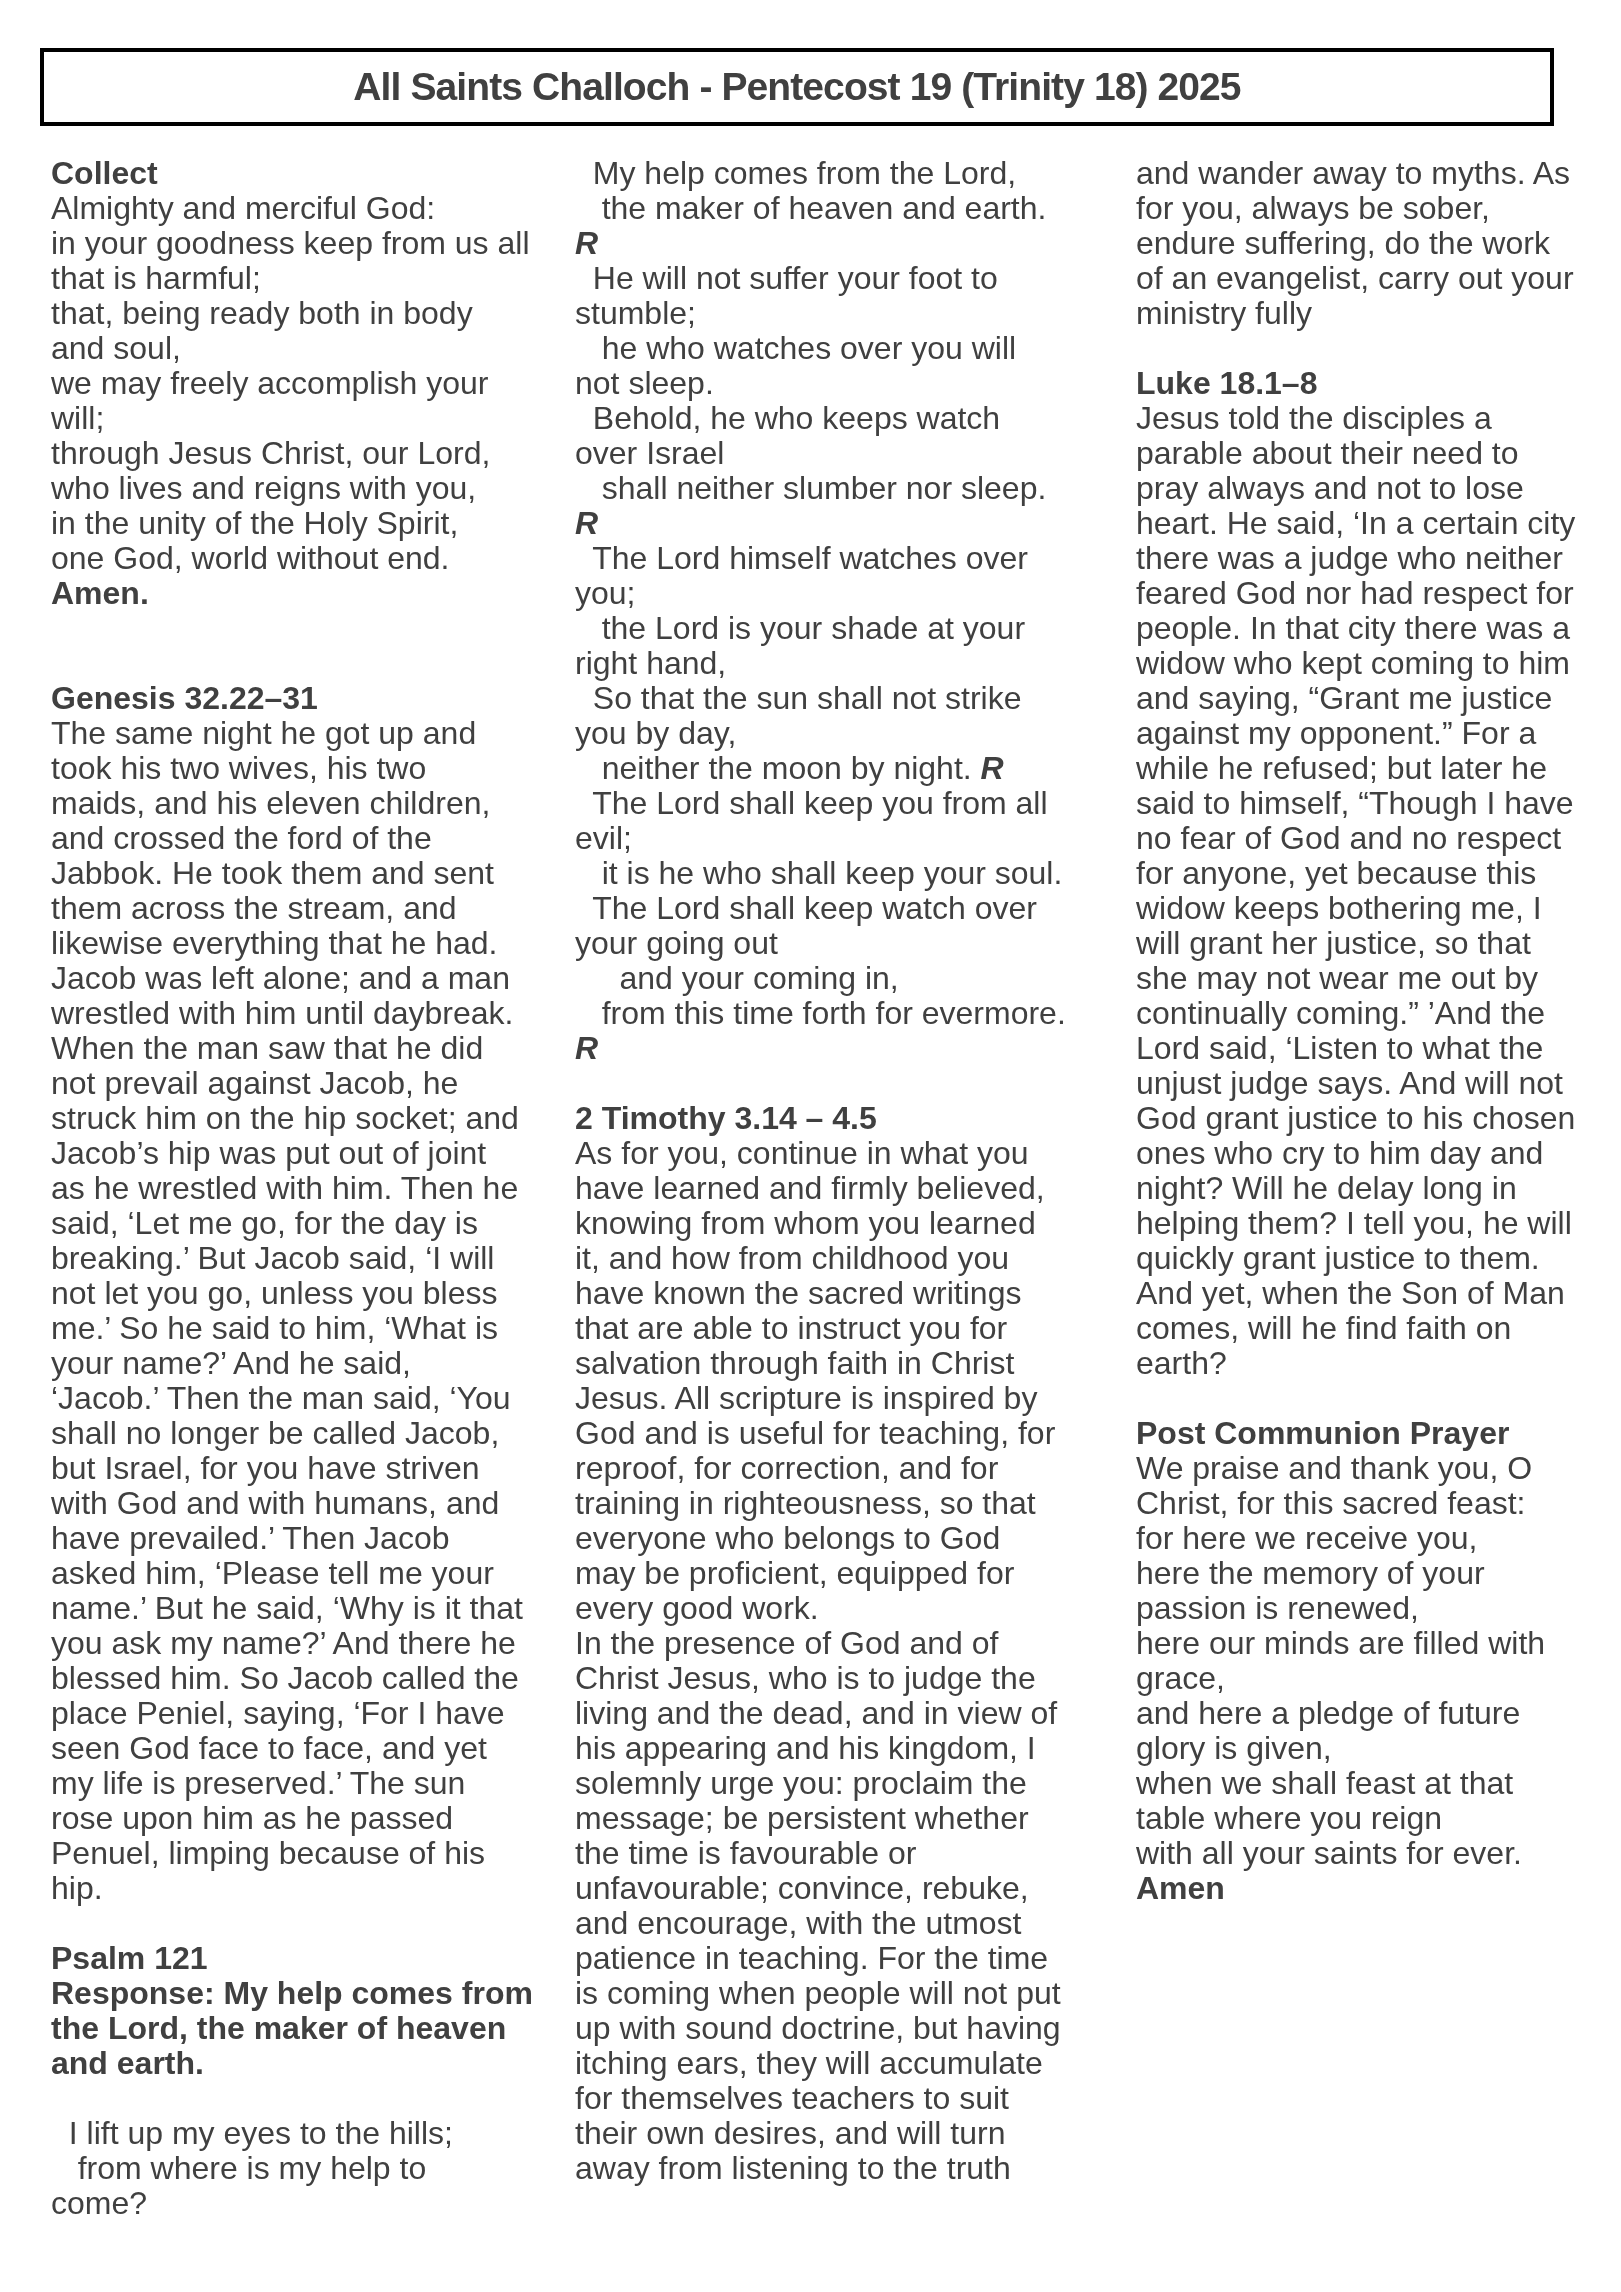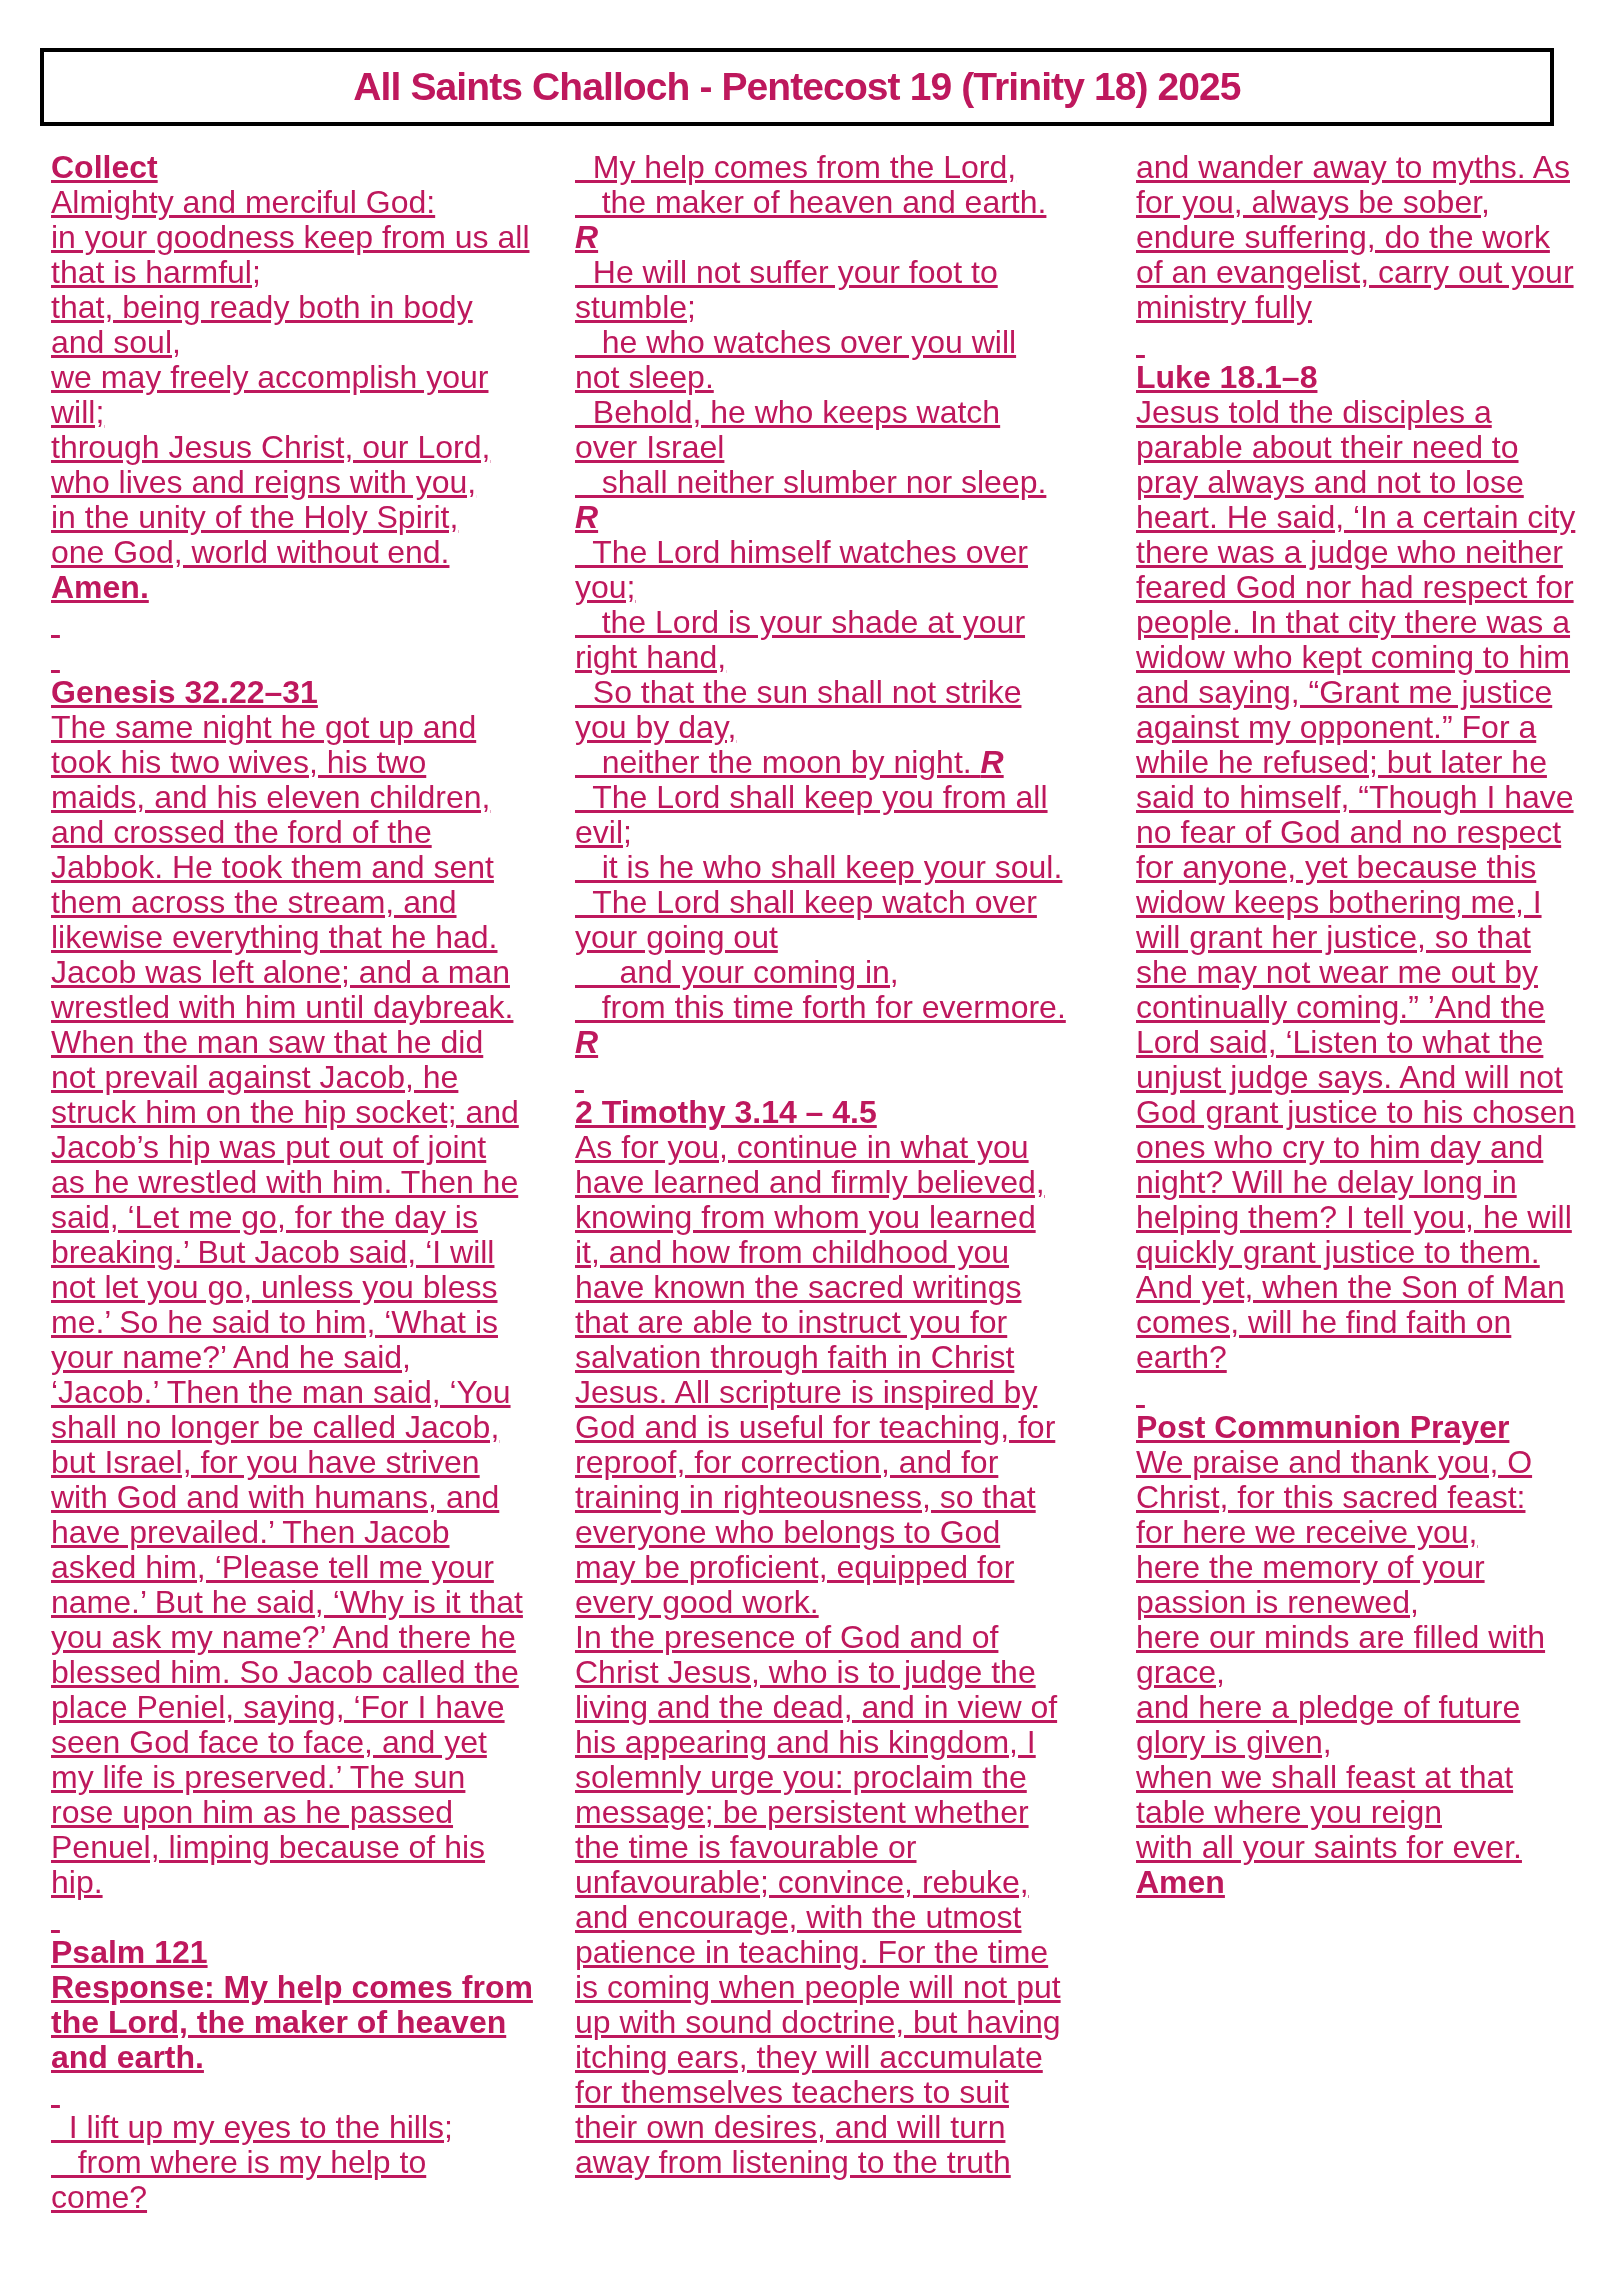--- a/index.html
+++ b/index.html
@@ -12,7 +12,7 @@
     width: 1621px;
     height: 2293px;
     background: #ffffff;
-    color: #be185d;
+    color: #404040;
     font-family: "Liberation Sans", "DejaVu Sans", sans-serif;
     overflow: hidden;
   }

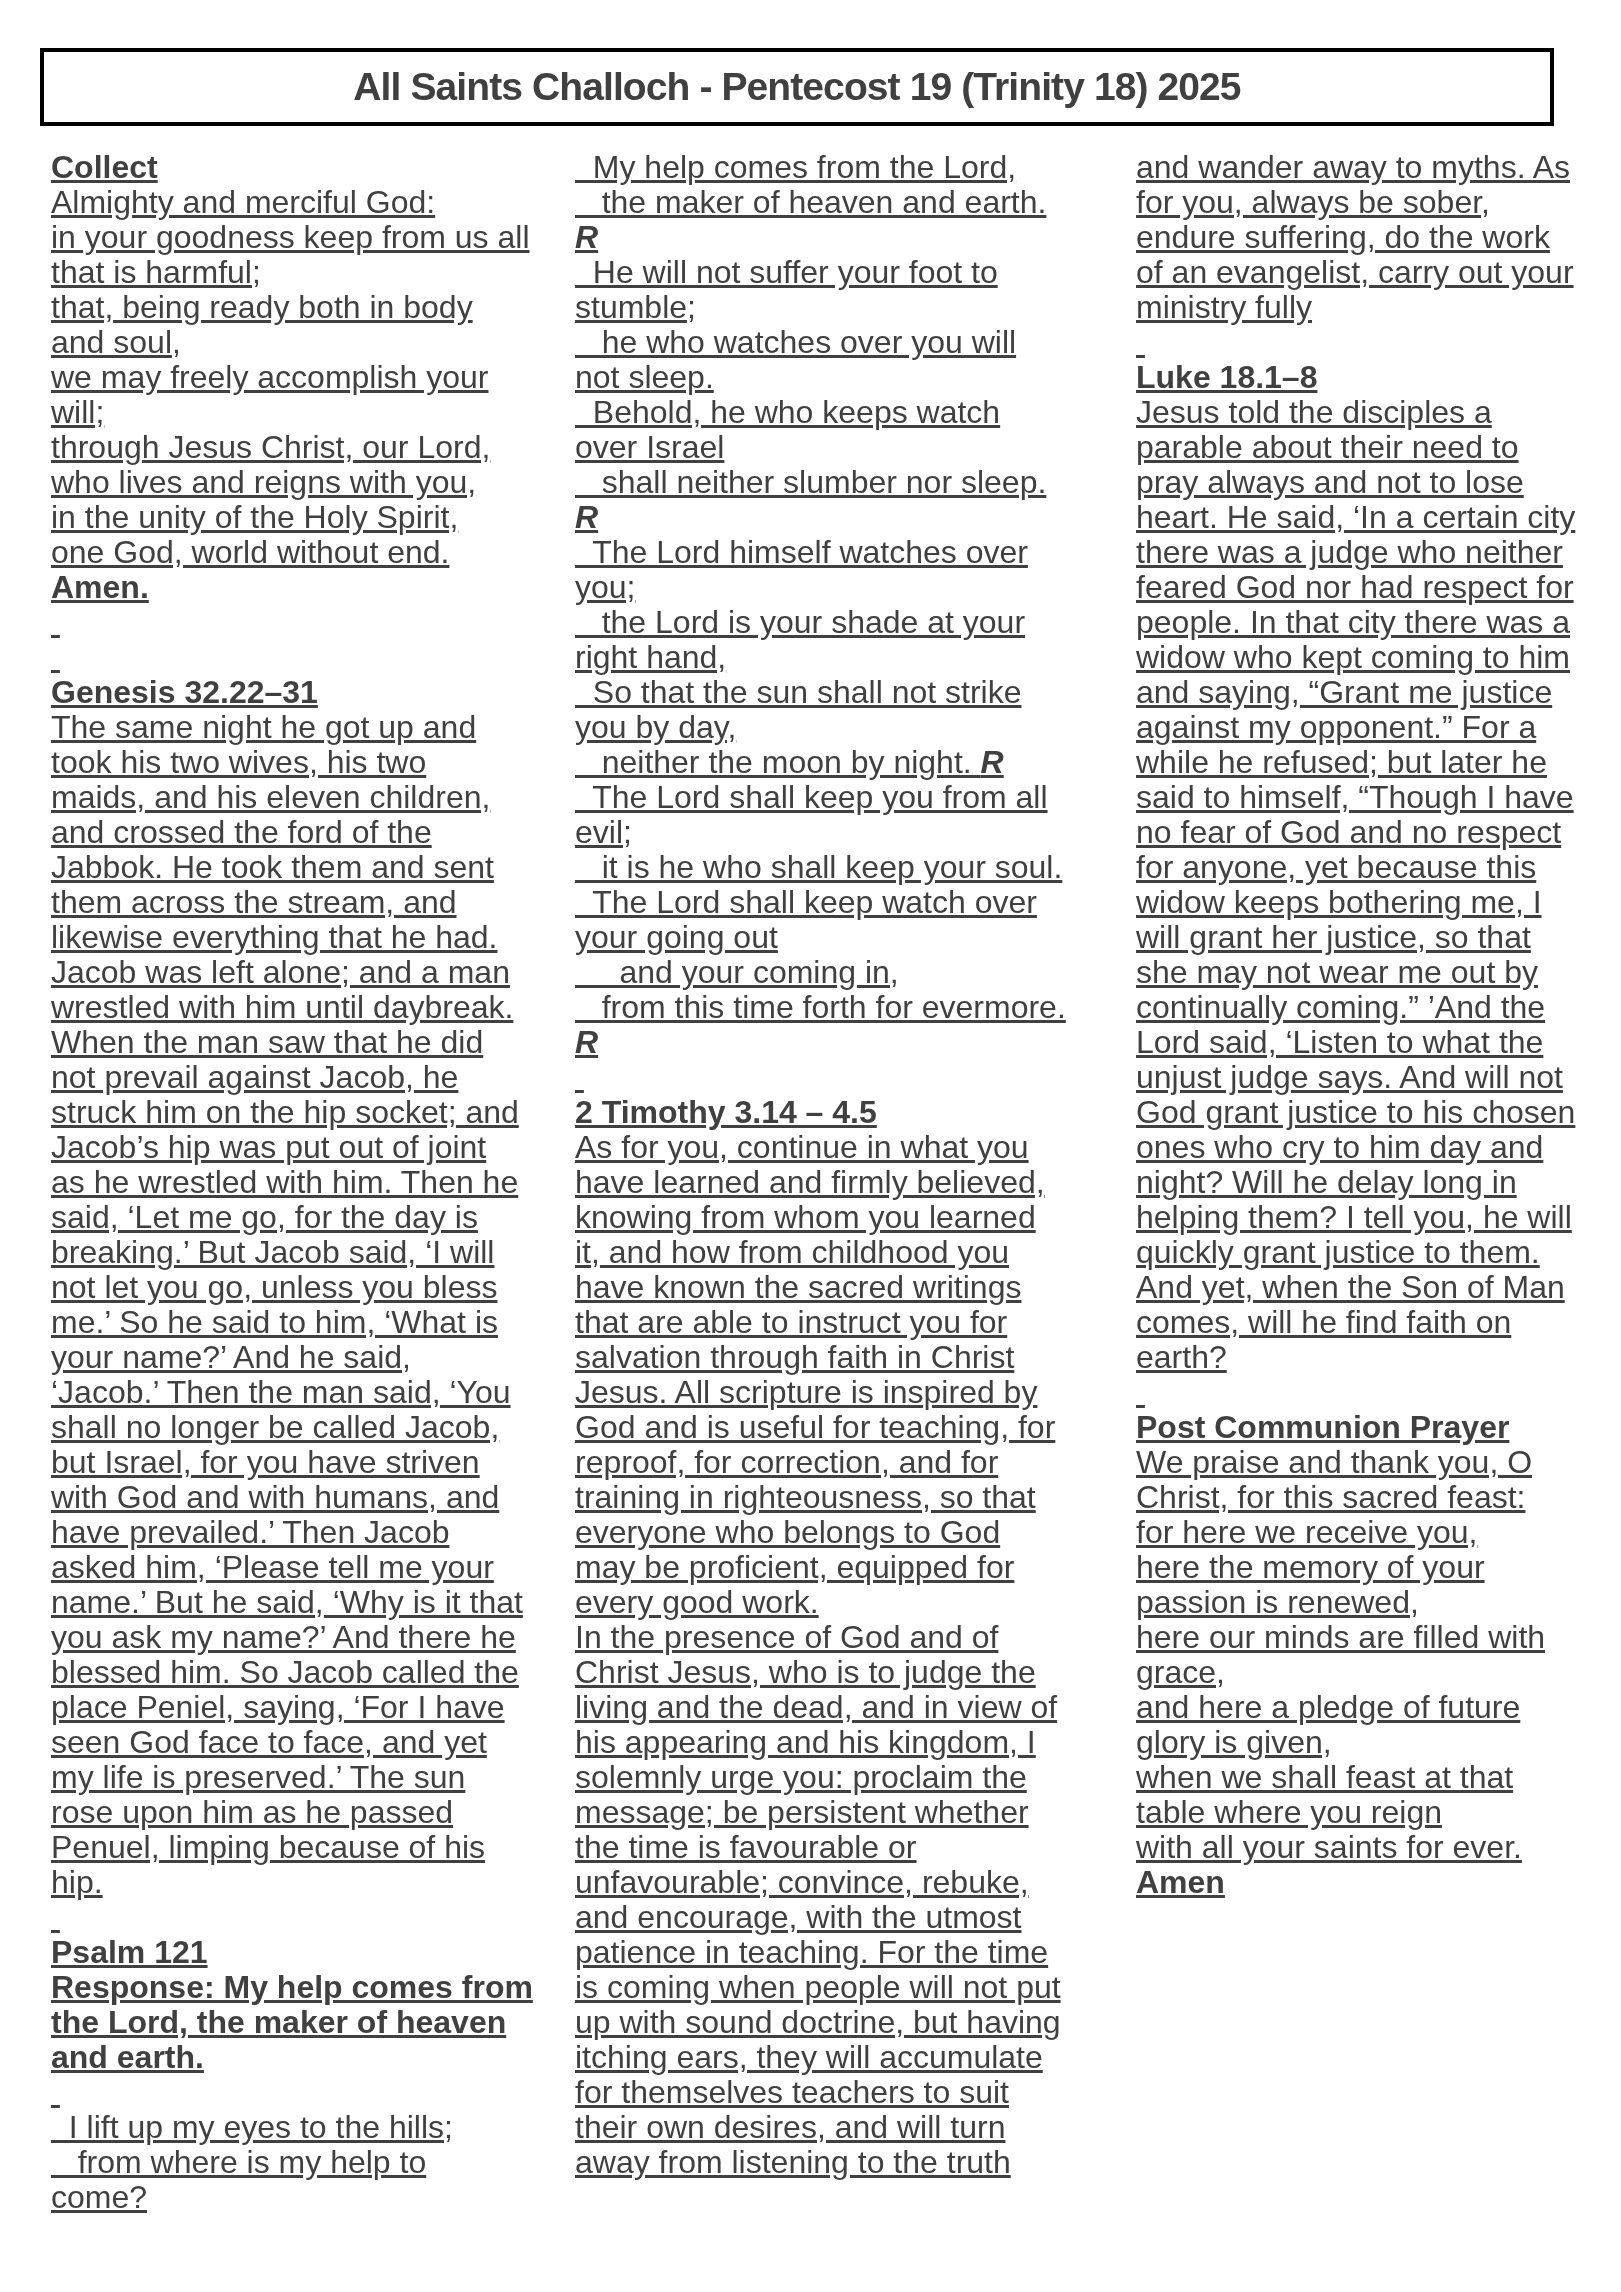--- a/index.html
+++ b/index.html
@@ -36,11 +36,10 @@
   }
   .col {
     position: absolute;
-    top: 150px;
+    top: 156px;
     font-size: 32px;
     line-height: 35px;
     white-space: pre;
-    text-decoration: underline;
   }
   .col-0 { left: 51px;   width: 524px; }
   .col-1 { left: 575px;  width: 524px; }

